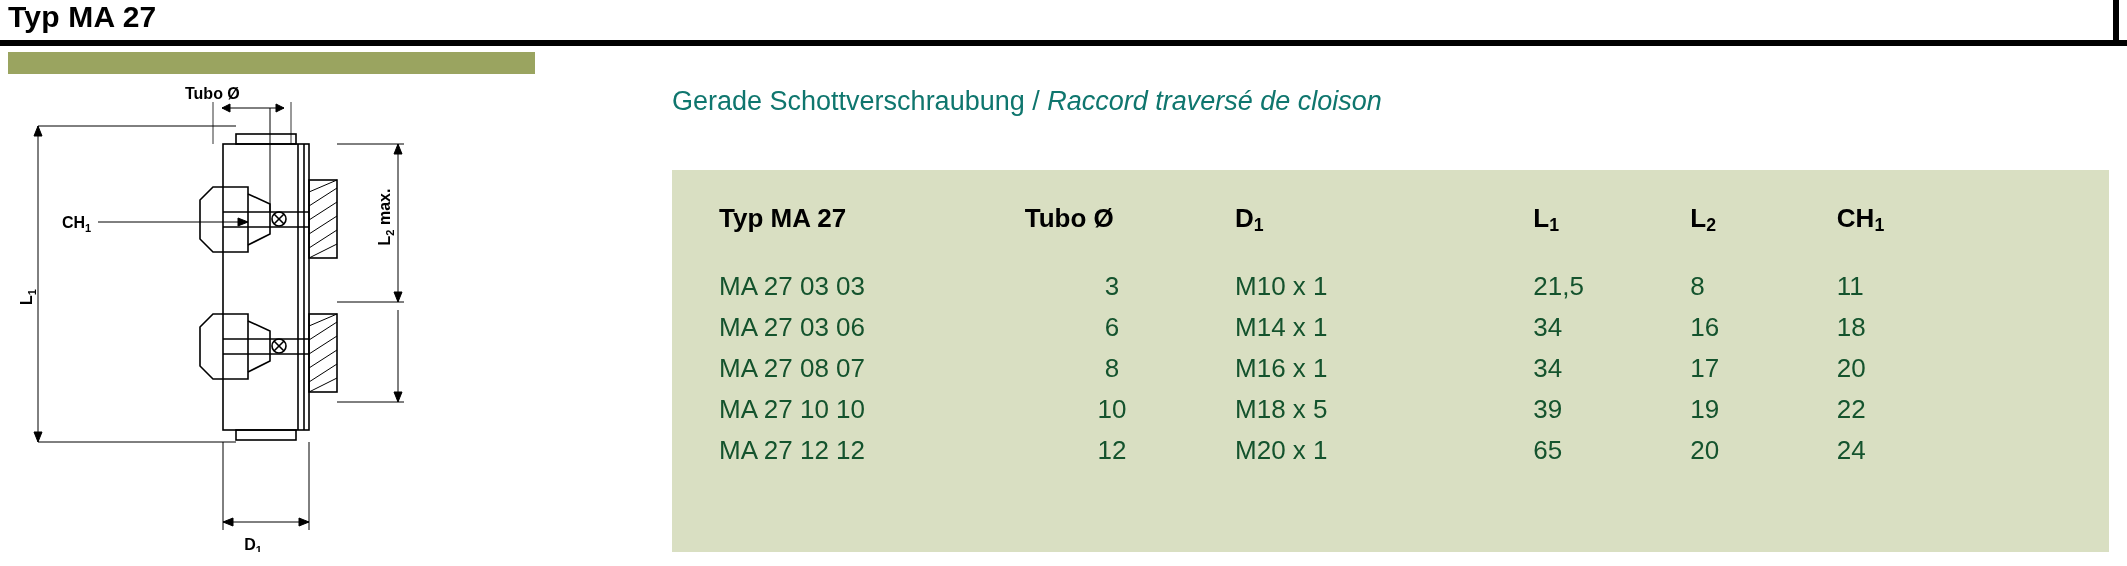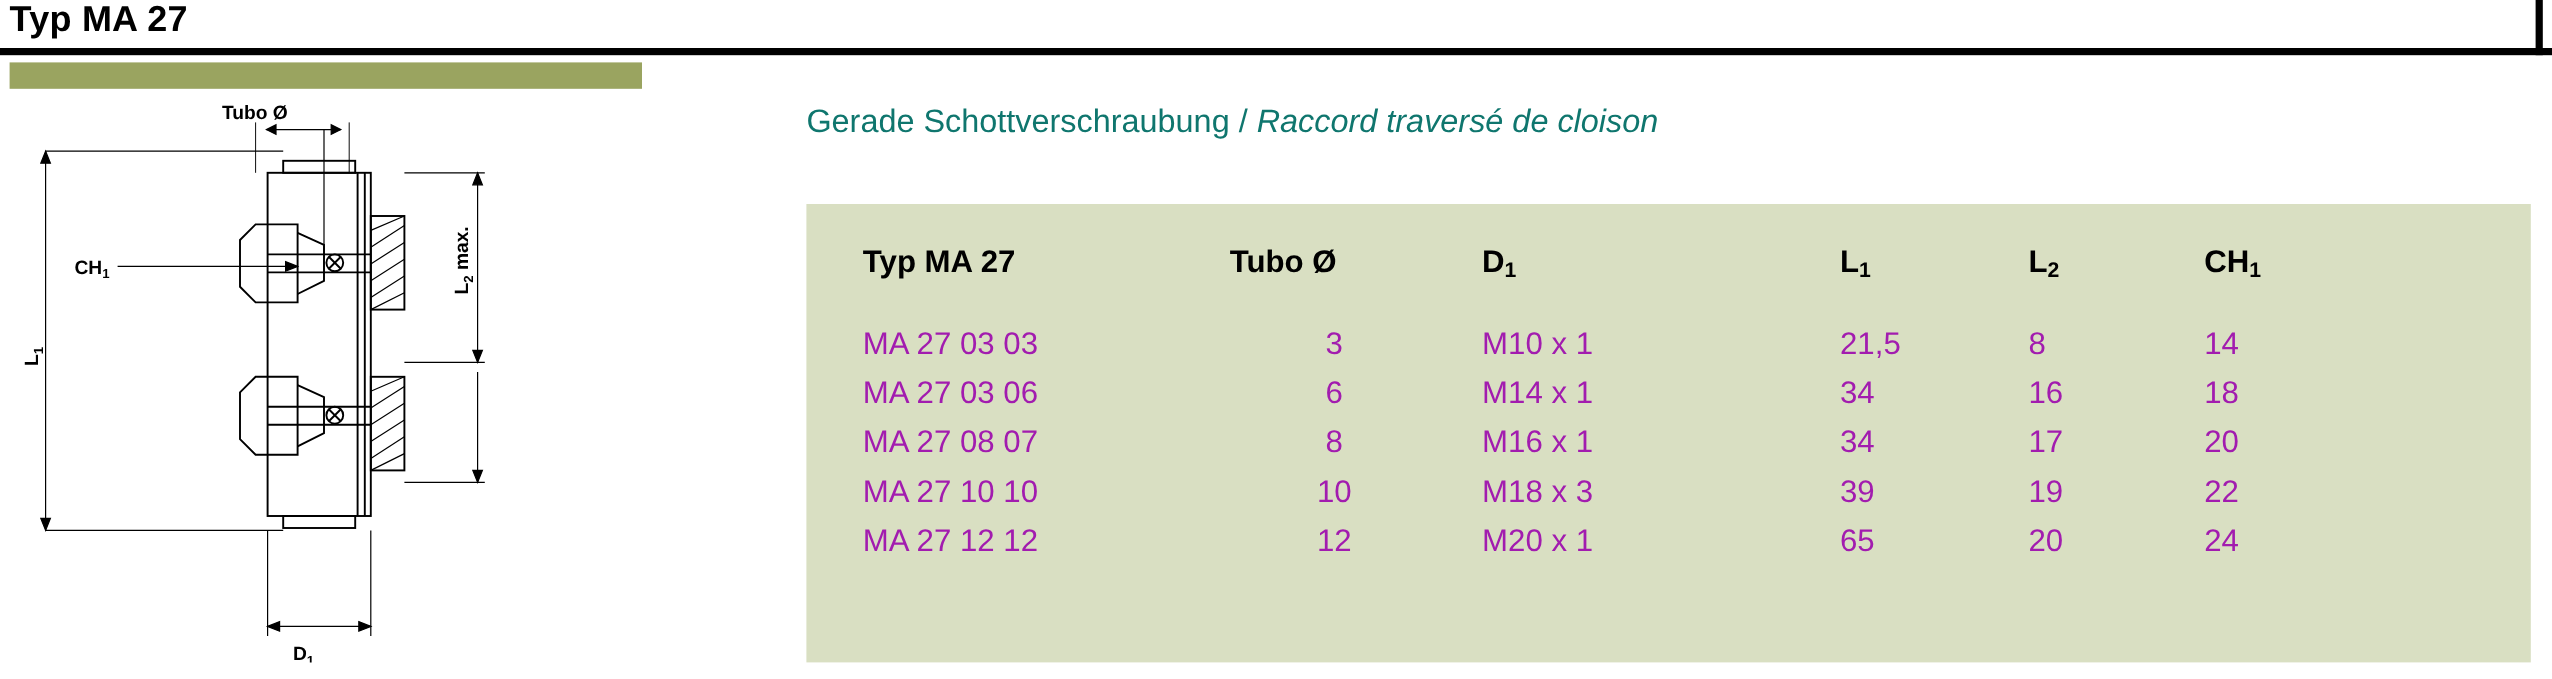--- a/index.html
+++ b/index.html
@@ -108,7 +108,7 @@
     padding: 0;
     height: 41px;
     vertical-align: middle;
-    color: #a21caf;
+    color: #14532d;
     white-space: nowrap;
   }
   table.spec th.c-type, table.spec td.c-type { padding-left: 47px; width: 290px; }

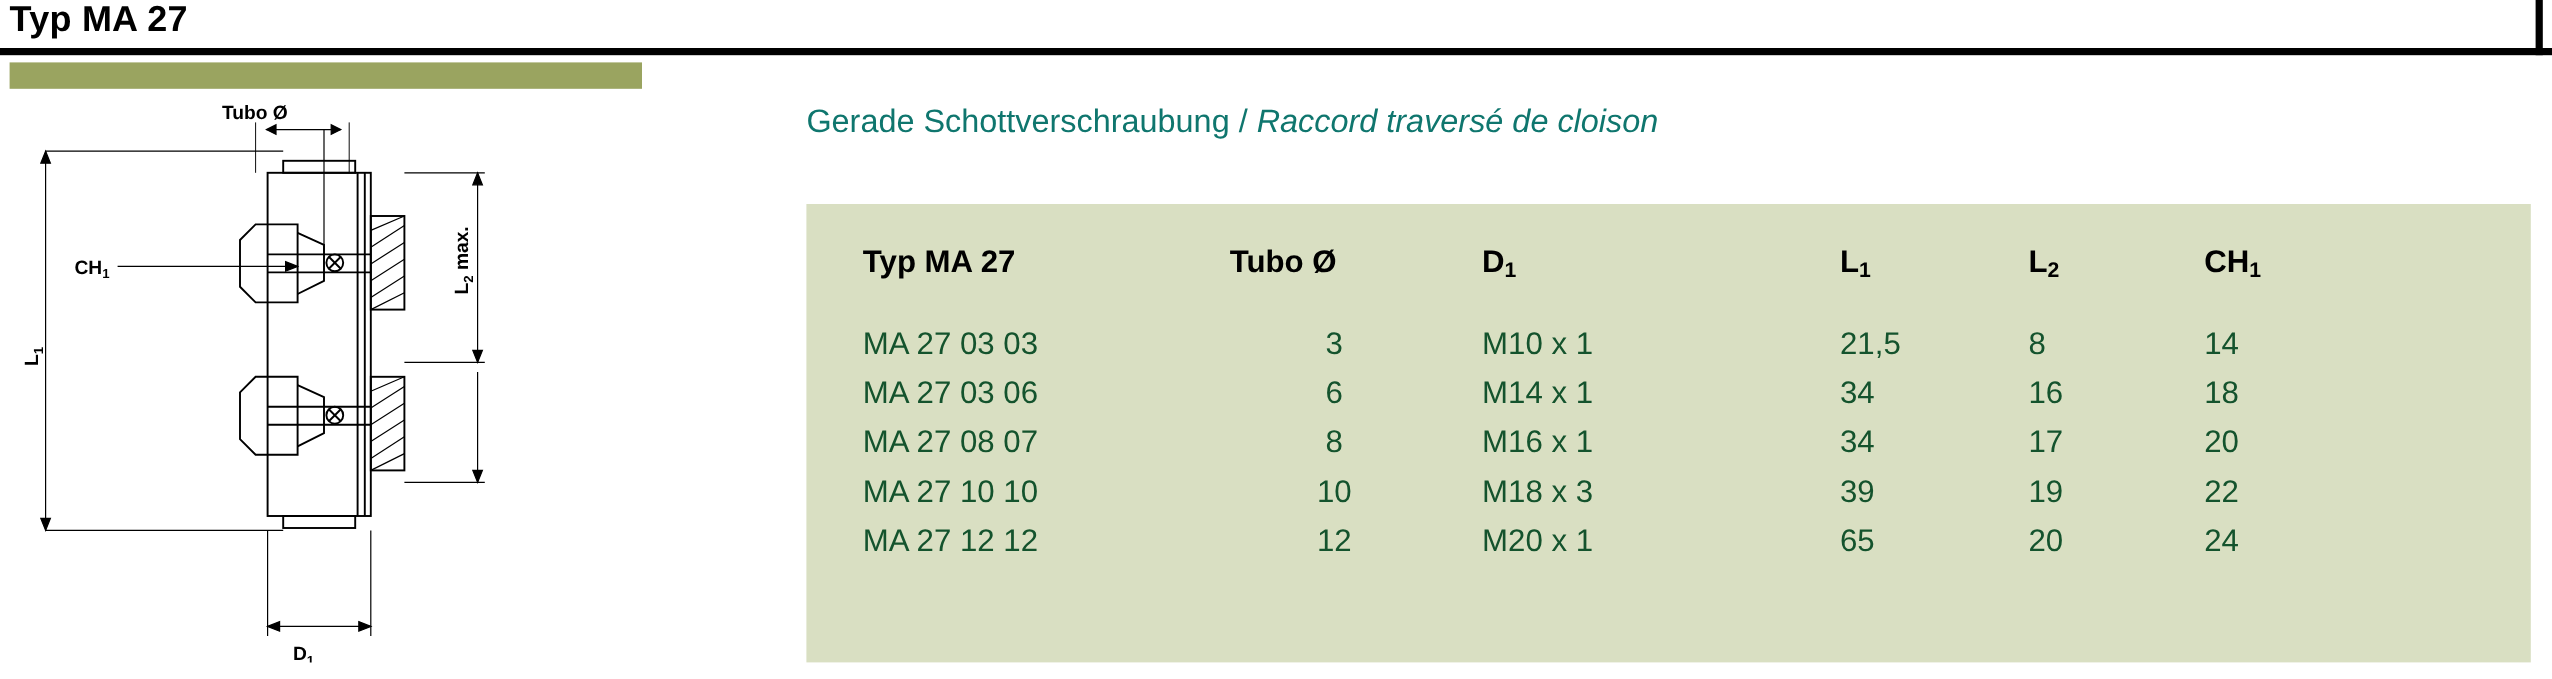--- a/index.html
+++ b/index.html
@@ -267,7 +267,7 @@
         <td class="c-d1">M10 x 1</td>
         <td class="c-l1">21,5</td>
         <td class="c-l2">8</td>
-        <td class="c-ch1">14</td>
+        <td class="c-ch1">11</td>
       </tr>
       <tr>
         <td class="c-type">MA 27 03 06</td>

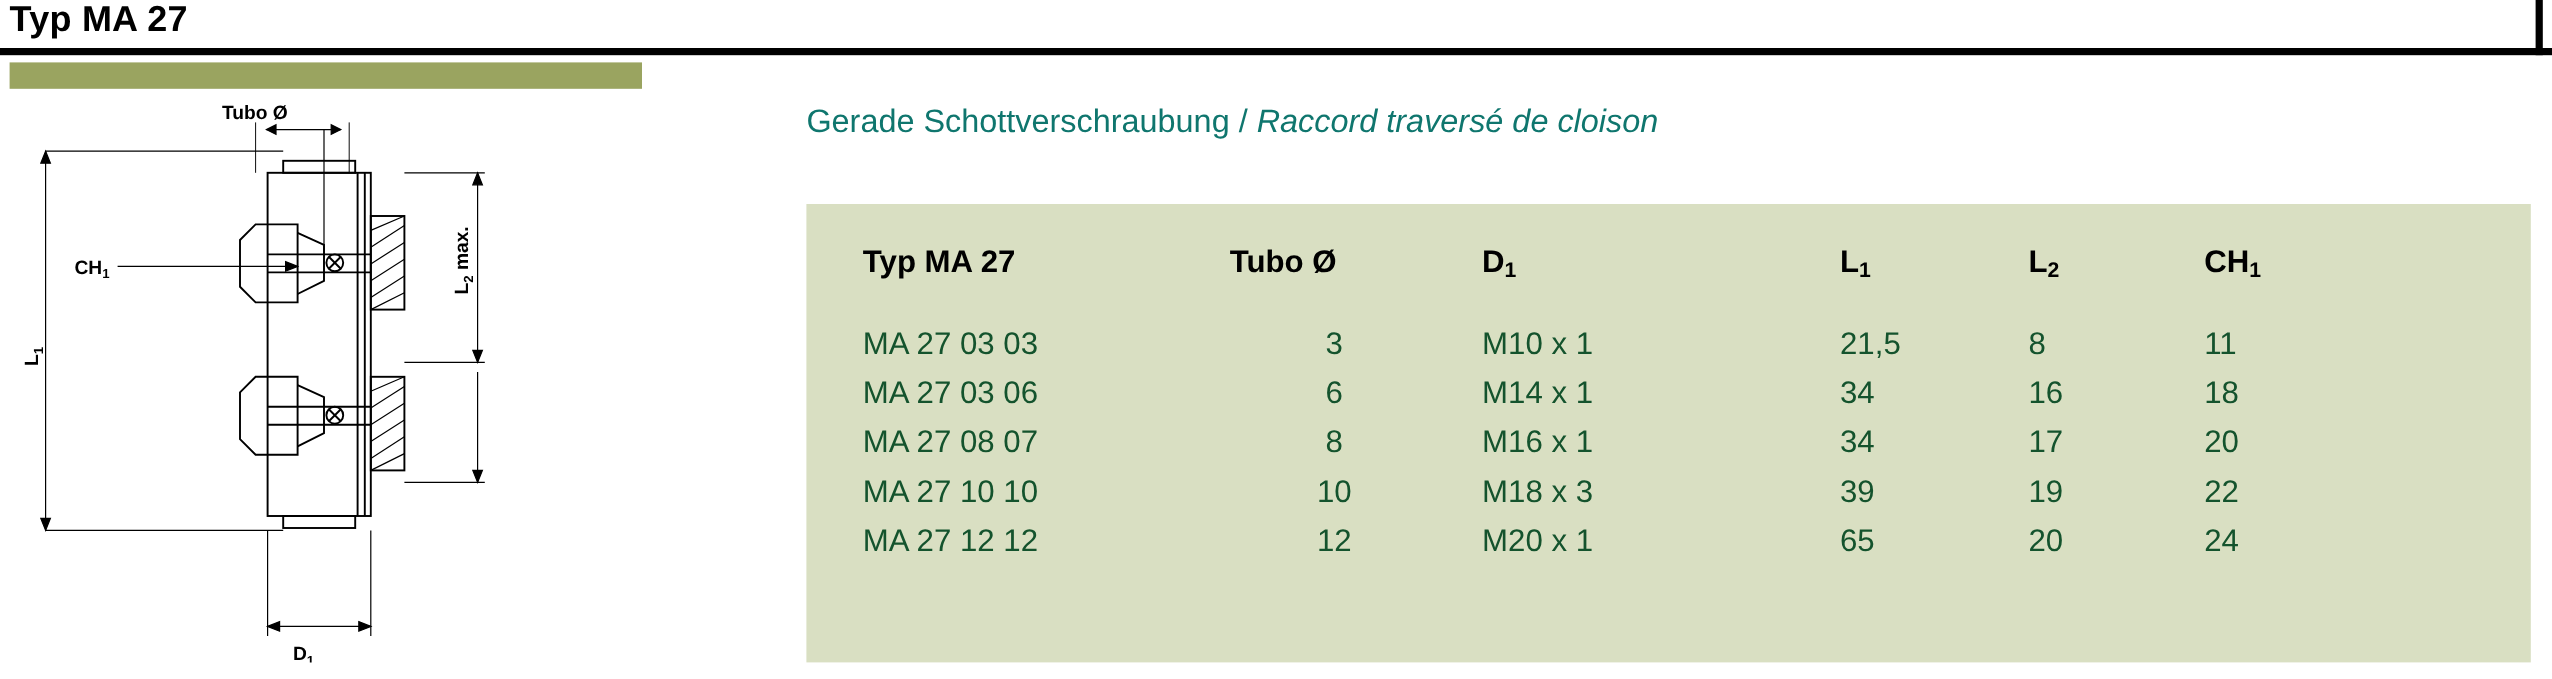--- a/index.html
+++ b/index.html
@@ -288,7 +288,7 @@
       <tr>
         <td class="c-type">MA 27 10 10</td>
         <td class="c-tubo">10</td>
-        <td class="c-d1">M18 x 3</td>
+        <td class="c-d1">M18 x 5</td>
         <td class="c-l1">39</td>
         <td class="c-l2">19</td>
         <td class="c-ch1">22</td>

